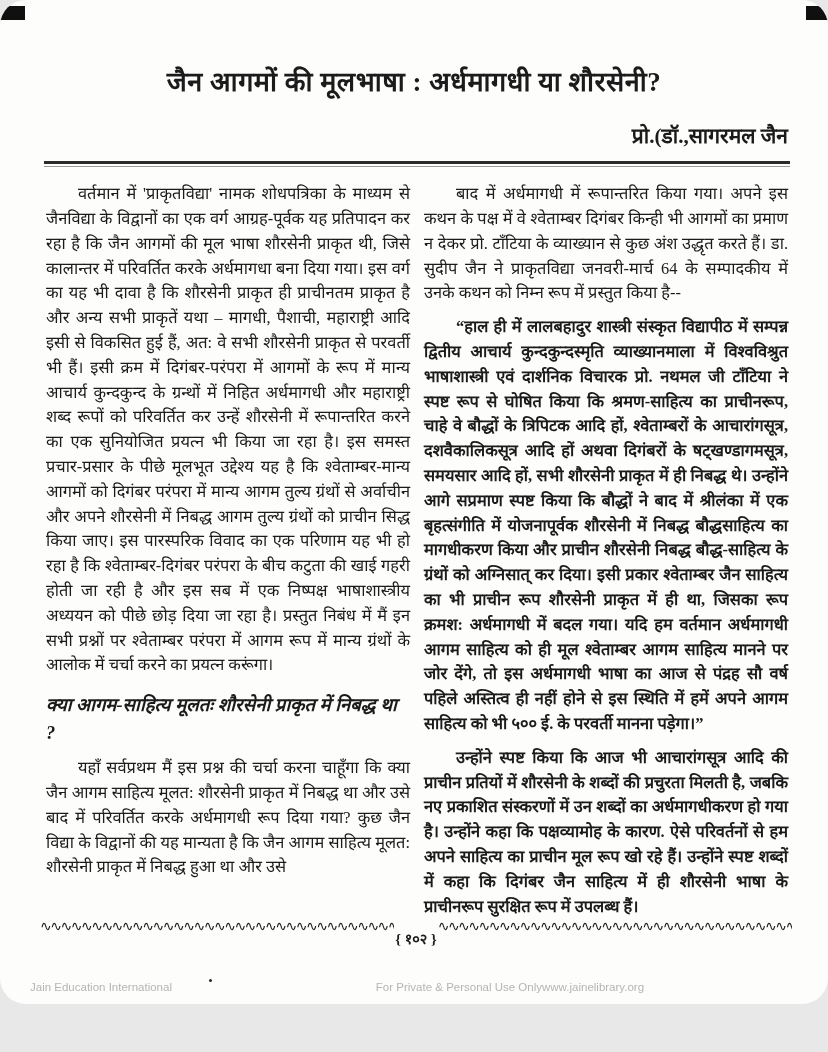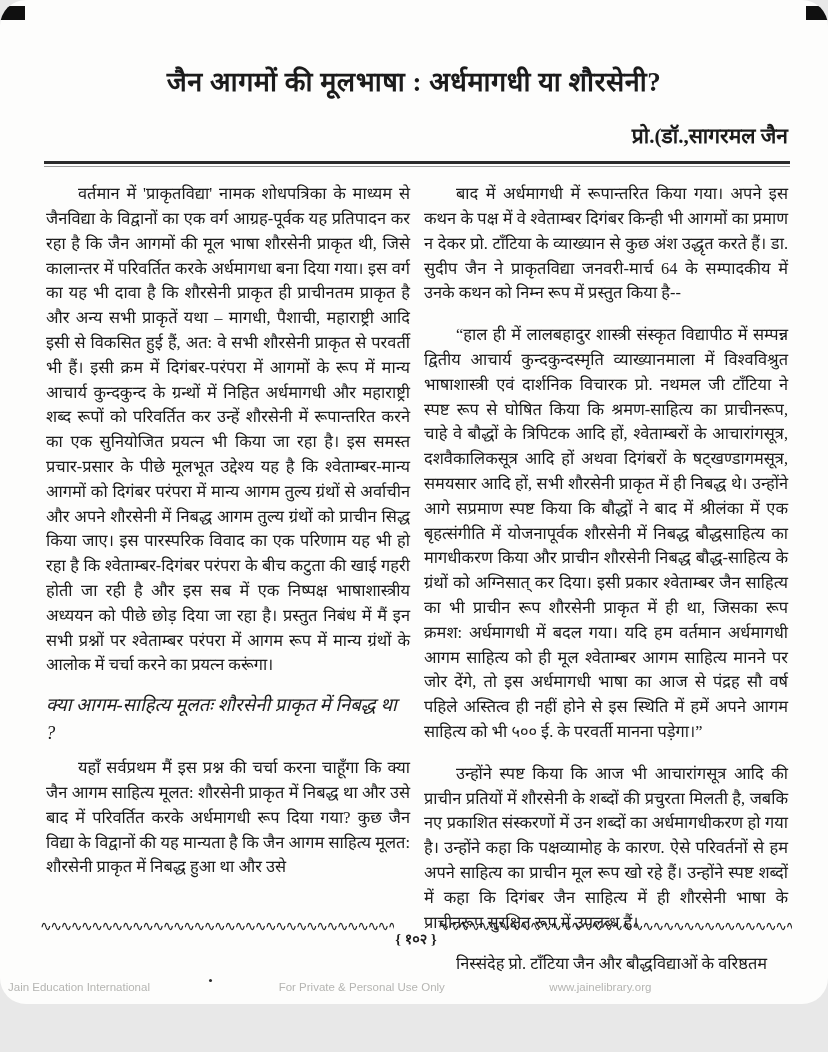--- a/index.html
+++ b/index.html
@@ -52,7 +52,7 @@
     hyphens:none;
   }
   .col p { margin:0; text-indent:32px; }
-  .col p.spaced { margin-top:17px; }
+  .col p.spaced { margin-top:9px;font-weight:bold; }
   .section-heading {
     font-weight:normal;
     font-style:italic;

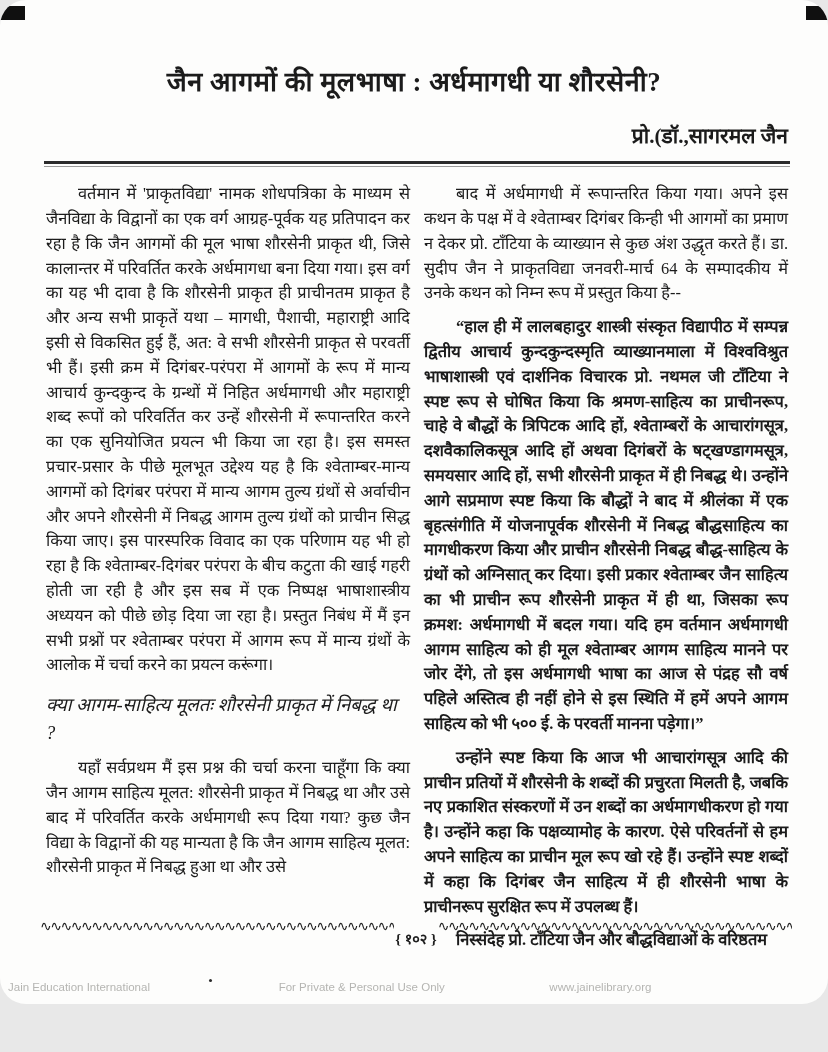--- a/index.html
+++ b/index.html
@@ -54,7 +54,7 @@
   .col p { margin:0; text-indent:32px; }
   .col p.spaced { margin-top:9px;font-weight:bold; }
   .section-heading {
-    font-weight:normal;
+    font-weight:bold;
     font-style:italic;
     font-size:18.5px;
     line-height:28px;

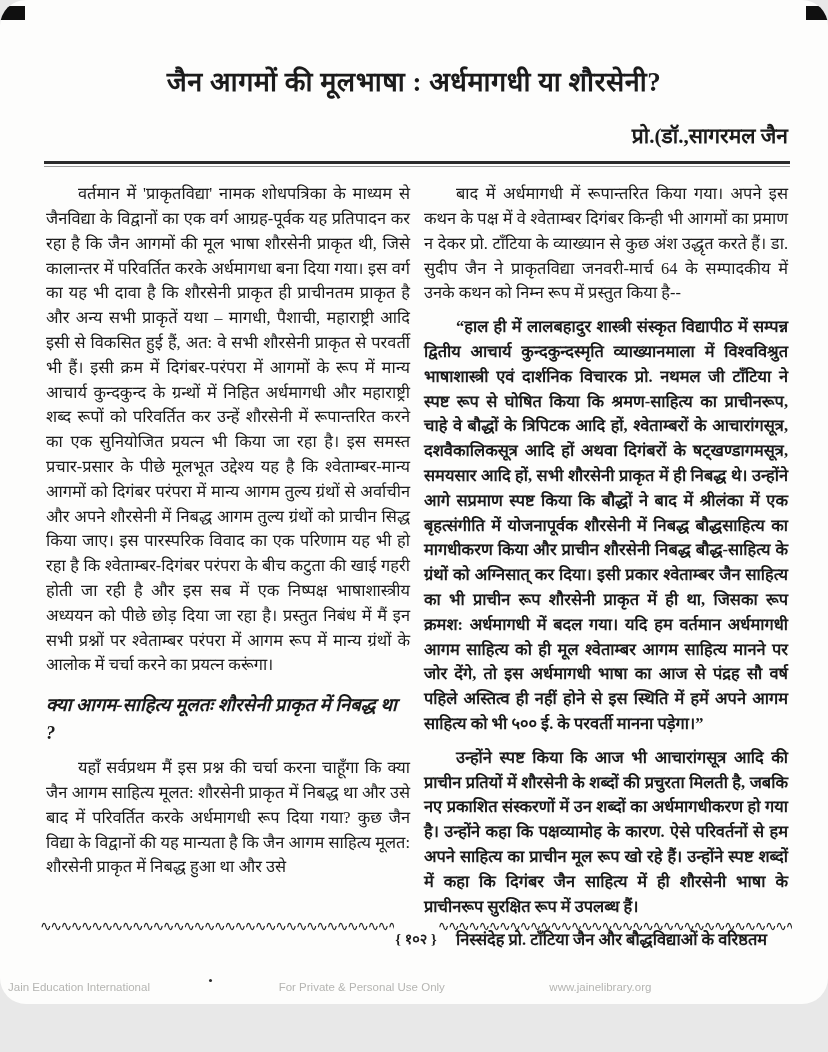--- a/index.html
+++ b/index.html
@@ -137,7 +137,6 @@
       <p>बाद में अर्धमागधी में रूपान्तरित किया गया। अपने  इस कथन के पक्ष में वे श्वेताम्बर दिगंबर किन्ही भी आगमों का प्रमाण न देकर प्रो.  टाँटिया के व्याख्यान से कुछ अंश उद्धृत करते हैं। डा. सुदीप जैन ने प्राकृतविद्या  जनवरी-मार्च 64 के सम्पादकीय में उनके कथन को निम्न रूप में प्रस्तुत किया है--</p>
       <p class="spaced">“हाल ही में लालबहादुर शास्त्री संस्कृत विद्यापीठ में सम्पन्न द्वितीय आचार्य कुन्दकुन्दस्मृति व्याख्यानमाला में विश्वविश्रुत भाषाशास्त्री एवं दार्शनिक विचारक प्रो. नथमल जी टाँटिया ने स्पष्ट रूप से घोषित किया कि श्रमण-साहित्य का प्राचीनरूप, चाहे वे बौद्धों के त्रिपिटक  आदि हों, श्वेताम्बरों के आचारांगसूत्र, दशवैकालिकसूत्र आदि हों अथवा दिगंबरों के  षट्खण्डागमसूत्र, समयसार आदि हों, सभी शौरसेनी प्राकृत में ही निबद्ध थे। उन्होंने आगे  सप्रमाण स्पष्ट किया कि बौद्धों ने बाद में श्रीलंका में एक बृहत्संगीति में योजनापूर्वक  शौरसेनी में निबद्ध बौद्धसाहित्य का मागधीकरण किया और प्राचीन शौरसेनी निबद्ध बौद्ध-साहित्य के ग्रंथों को अग्निसात् कर दिया। इसी प्रकार श्वेताम्बर जैन साहित्य का भी प्राचीन रूप शौरसेनी प्राकृत में ही था, जिसका रूप क्रमश: अर्धमागधी में बदल गया। यदि  हम वर्तमान अर्धमागधी आगम साहित्य को ही मूल श्वेताम्बर आगम साहित्य मानने पर जोर देंगे, तो इस अर्धमागधी भाषा का आज से पंद्रह सौ वर्ष पहिले अस्तित्व ही नहीं होने  से इस स्थिति में हमें अपने आगम साहित्य को भी ५०० ई. के परवर्ती मानना पड़ेगा।”</p>
       <p class="spaced">उन्होंने स्पष्ट किया कि आज भी आचारांगसूत्र आदि की प्राचीन प्रतियों में शौरसेनी के  शब्दों की प्रचुरता मिलती है, जबकि नए प्रकाशित संस्करणों में उन शब्दों का अर्धमागधीकरण हो गया है। उन्होंने कहा कि पक्षव्यामोह के कारण. ऐसे परिवर्तनों से हम  अपने साहित्य का प्राचीन मूल रूप खो रहे हैं। उन्होंने स्पष्ट शब्दों में कहा कि दिगंबर  जैन साहित्य में ही शौरसेनी भाषा के प्राचीनरूप सुरक्षित रूप में उपलब्ध हैं।</p>
-      <p class="spaced">निस्संदेह प्रो. टाँटिया जैन और बौद्धविद्याओं के वरिष्ठतम</p>
     </div>
   </div>
 

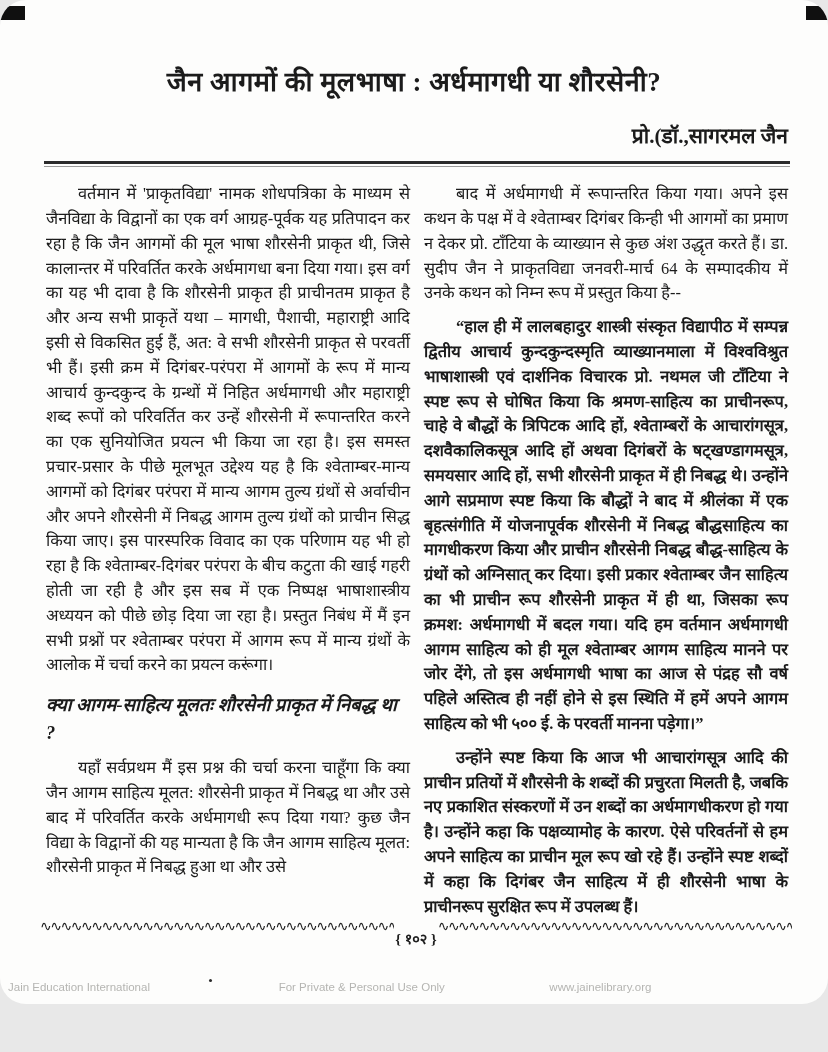--- a/index.html
+++ b/index.html
@@ -101,7 +101,7 @@
     position:absolute;
     left:0; right:0; bottom:11px;
     display:flex;
-    padding:0 8px;
+    padding:0 30px;
     box-sizing:border-box;
     font-family:"Liberation Sans","DejaVu Sans",sans-serif;
     font-size:11.5px;

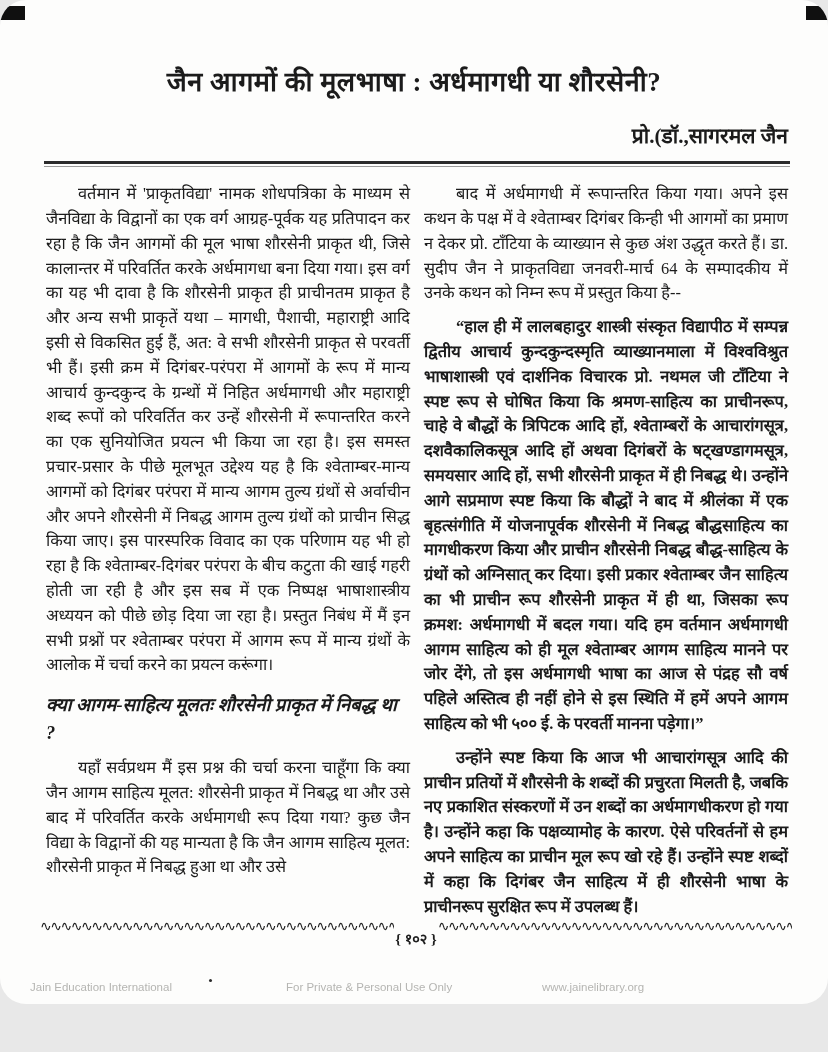--- a/index.html
+++ b/index.html
@@ -108,7 +108,7 @@
     color:#b5b5b2;
   }
   .credits .c-left  { flex:1; text-align:left; }
-  .credits .c-mid   { flex:1; text-align:left; }
+  .credits .c-mid   { flex:1; text-align:right; }
   .credits .c-right { flex:1; }
 </style>
 </head>

